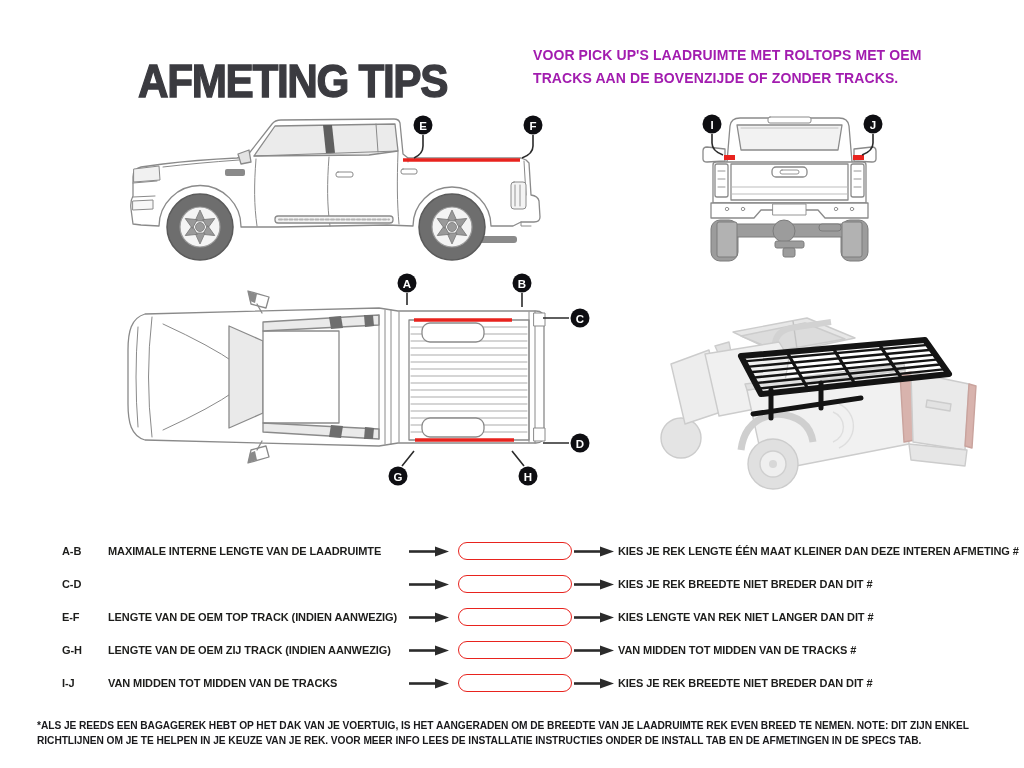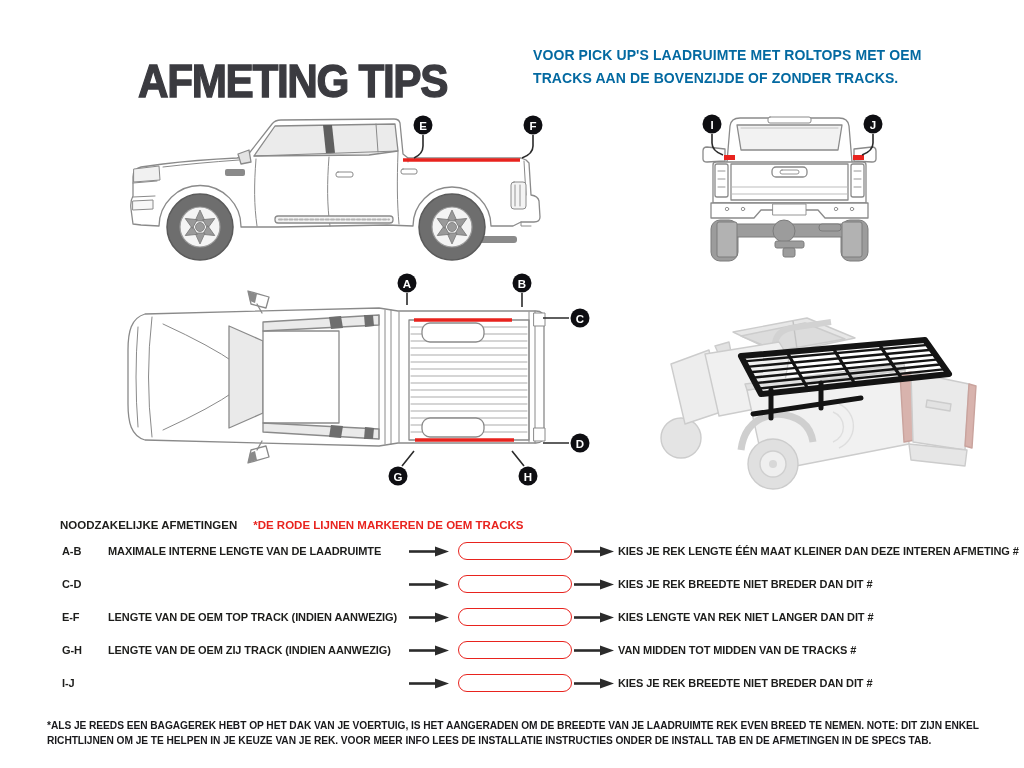--- a/index.html
+++ b/index.html
@@ -12,7 +12,7 @@
          color:#3b3b40;-webkit-text-stroke:1.3px #3b3b40;transform:scaleX(.9);transform-origin:left top;
          white-space:nowrap;}
   .subtitle{left:521px;top:30px;width:402px;font-size:14px;font-weight:700;line-height:23px;
-            letter-spacing:.1px;color:#0369a1;}
+            letter-spacing:.1px;color:#a21caf;}
 
   
   .marker{position:absolute;width:19px;height:19px;border-radius:50%;background:#0e0e12;color:#fff;

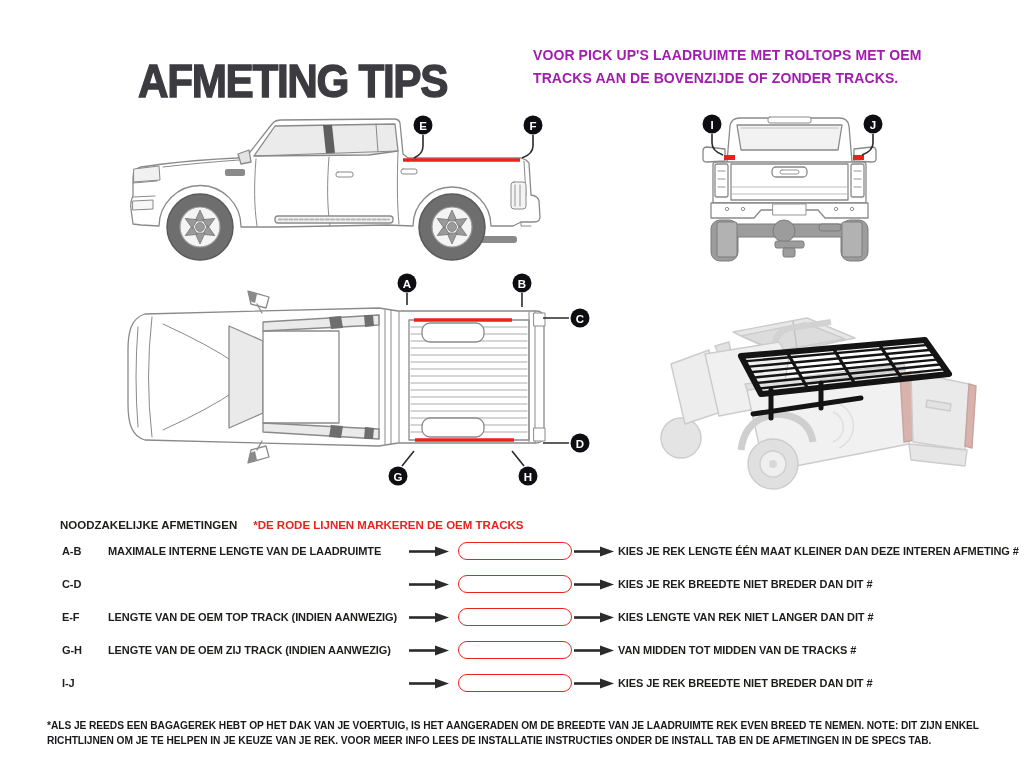--- a/index.html
+++ b/index.html
@@ -222,9 +222,6 @@
   <div class="marker" style="left:700px;top:124px">I</div>
   <div class="marker" style="left:861px;top:124px">J</div>
 
-  <div class="abs m-head">
-    <span>NOODZAKELIJKE AFMETINGEN</span><span class="note">*DE RODE LIJNEN MARKEREN DE OEM TRACKS</span>
-  </div>
 
   <div class="m-row" style="top:541px">
     <span class="cell code">A-B</span>

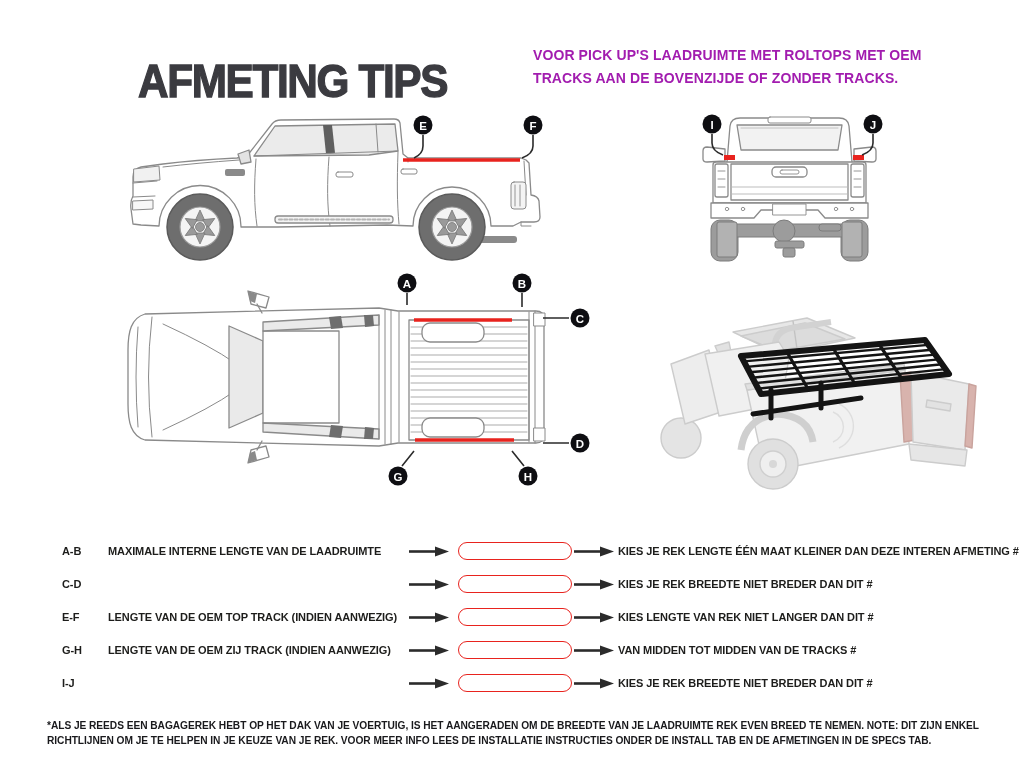--- a/index.html
+++ b/index.html
@@ -300,6 +300,7 @@
 
   <div class="m-row" style="top:673px">
     <span class="cell code">I-J</span>
+    <span class="cell measure">VAN MIDDEN TOT MIDDEN VAN DE TRACKS</span>
     <span class="arrow a1">
         <svg viewBox="0 0 40 11" width="40" height="11">
           <line x1="0" y1="5.5" x2="27" y2="5.5" stroke="#2b2b2b" stroke-width="2.6"></line>

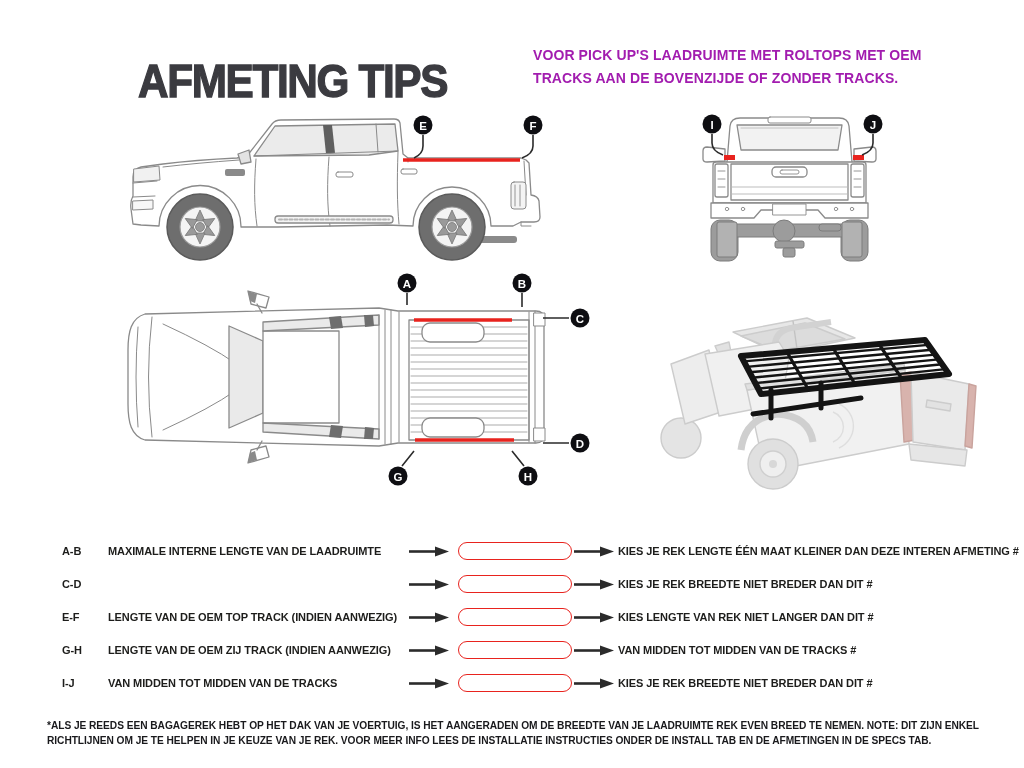--- a/index.html
+++ b/index.html
@@ -33,7 +33,7 @@
         border-radius:10px;background:#fff;outline:none;font:inherit;text-align:center;padding:0 6px;}
 
   
-  .footnote{left:35px;top:708px;width:958px;font-size:10.2px;font-weight:700;line-height:15px;
+  .footnote{left:25px;top:708px;width:958px;font-size:10.2px;font-weight:700;line-height:15px;
             letter-spacing:-.05px;color:#19191c;}
 
   svg{display:block;}

